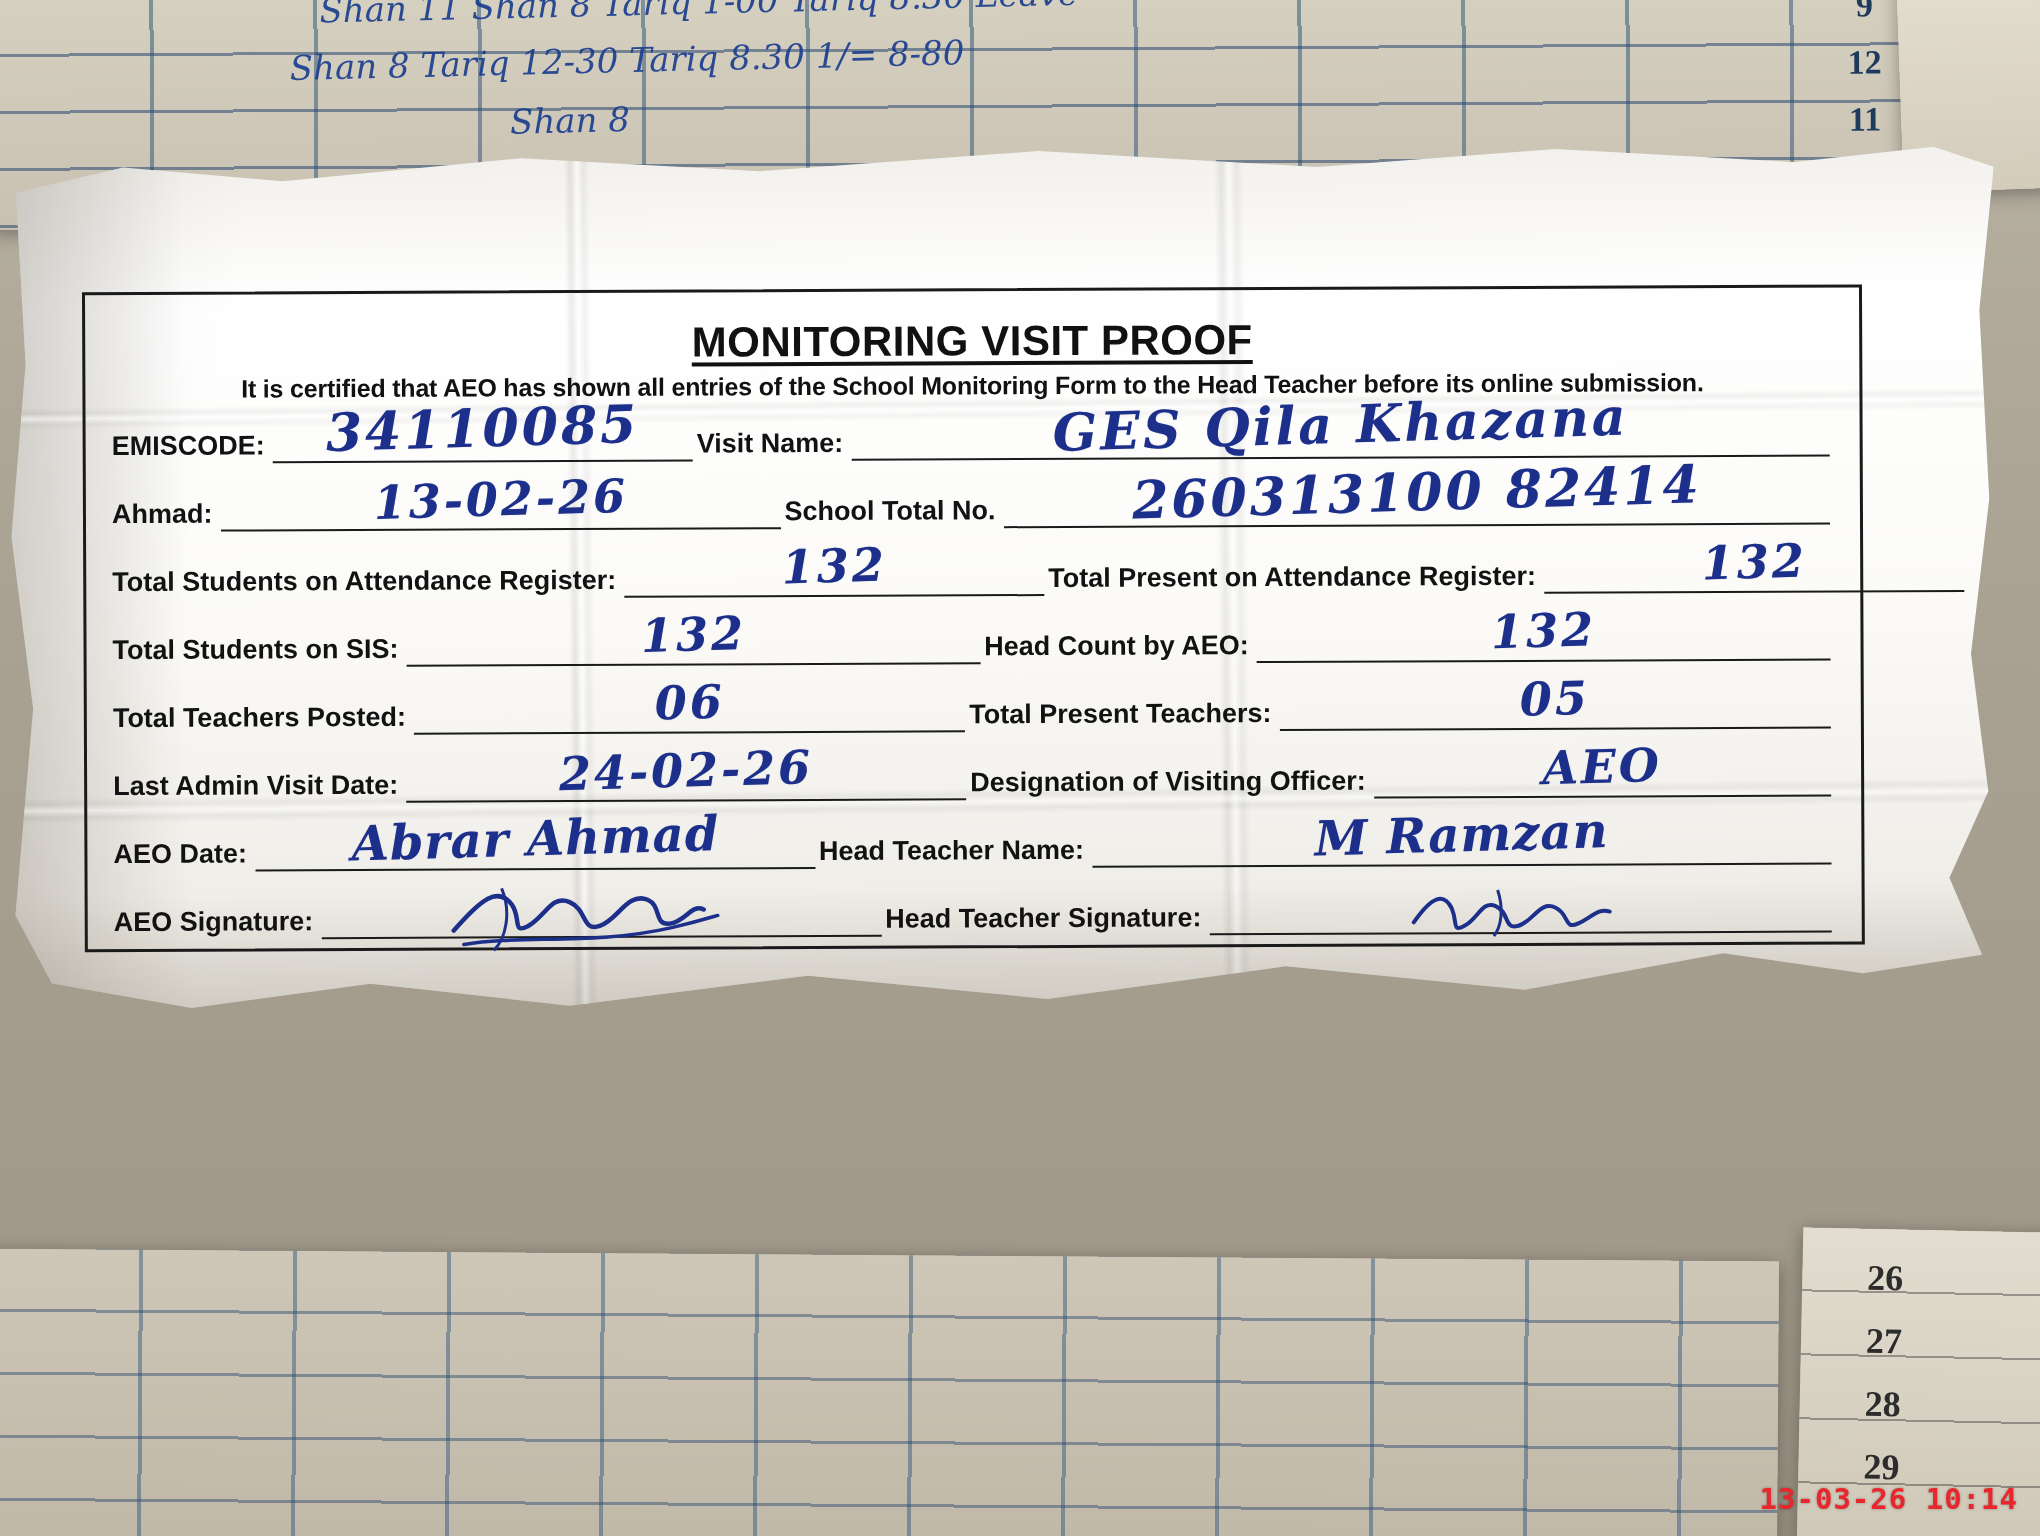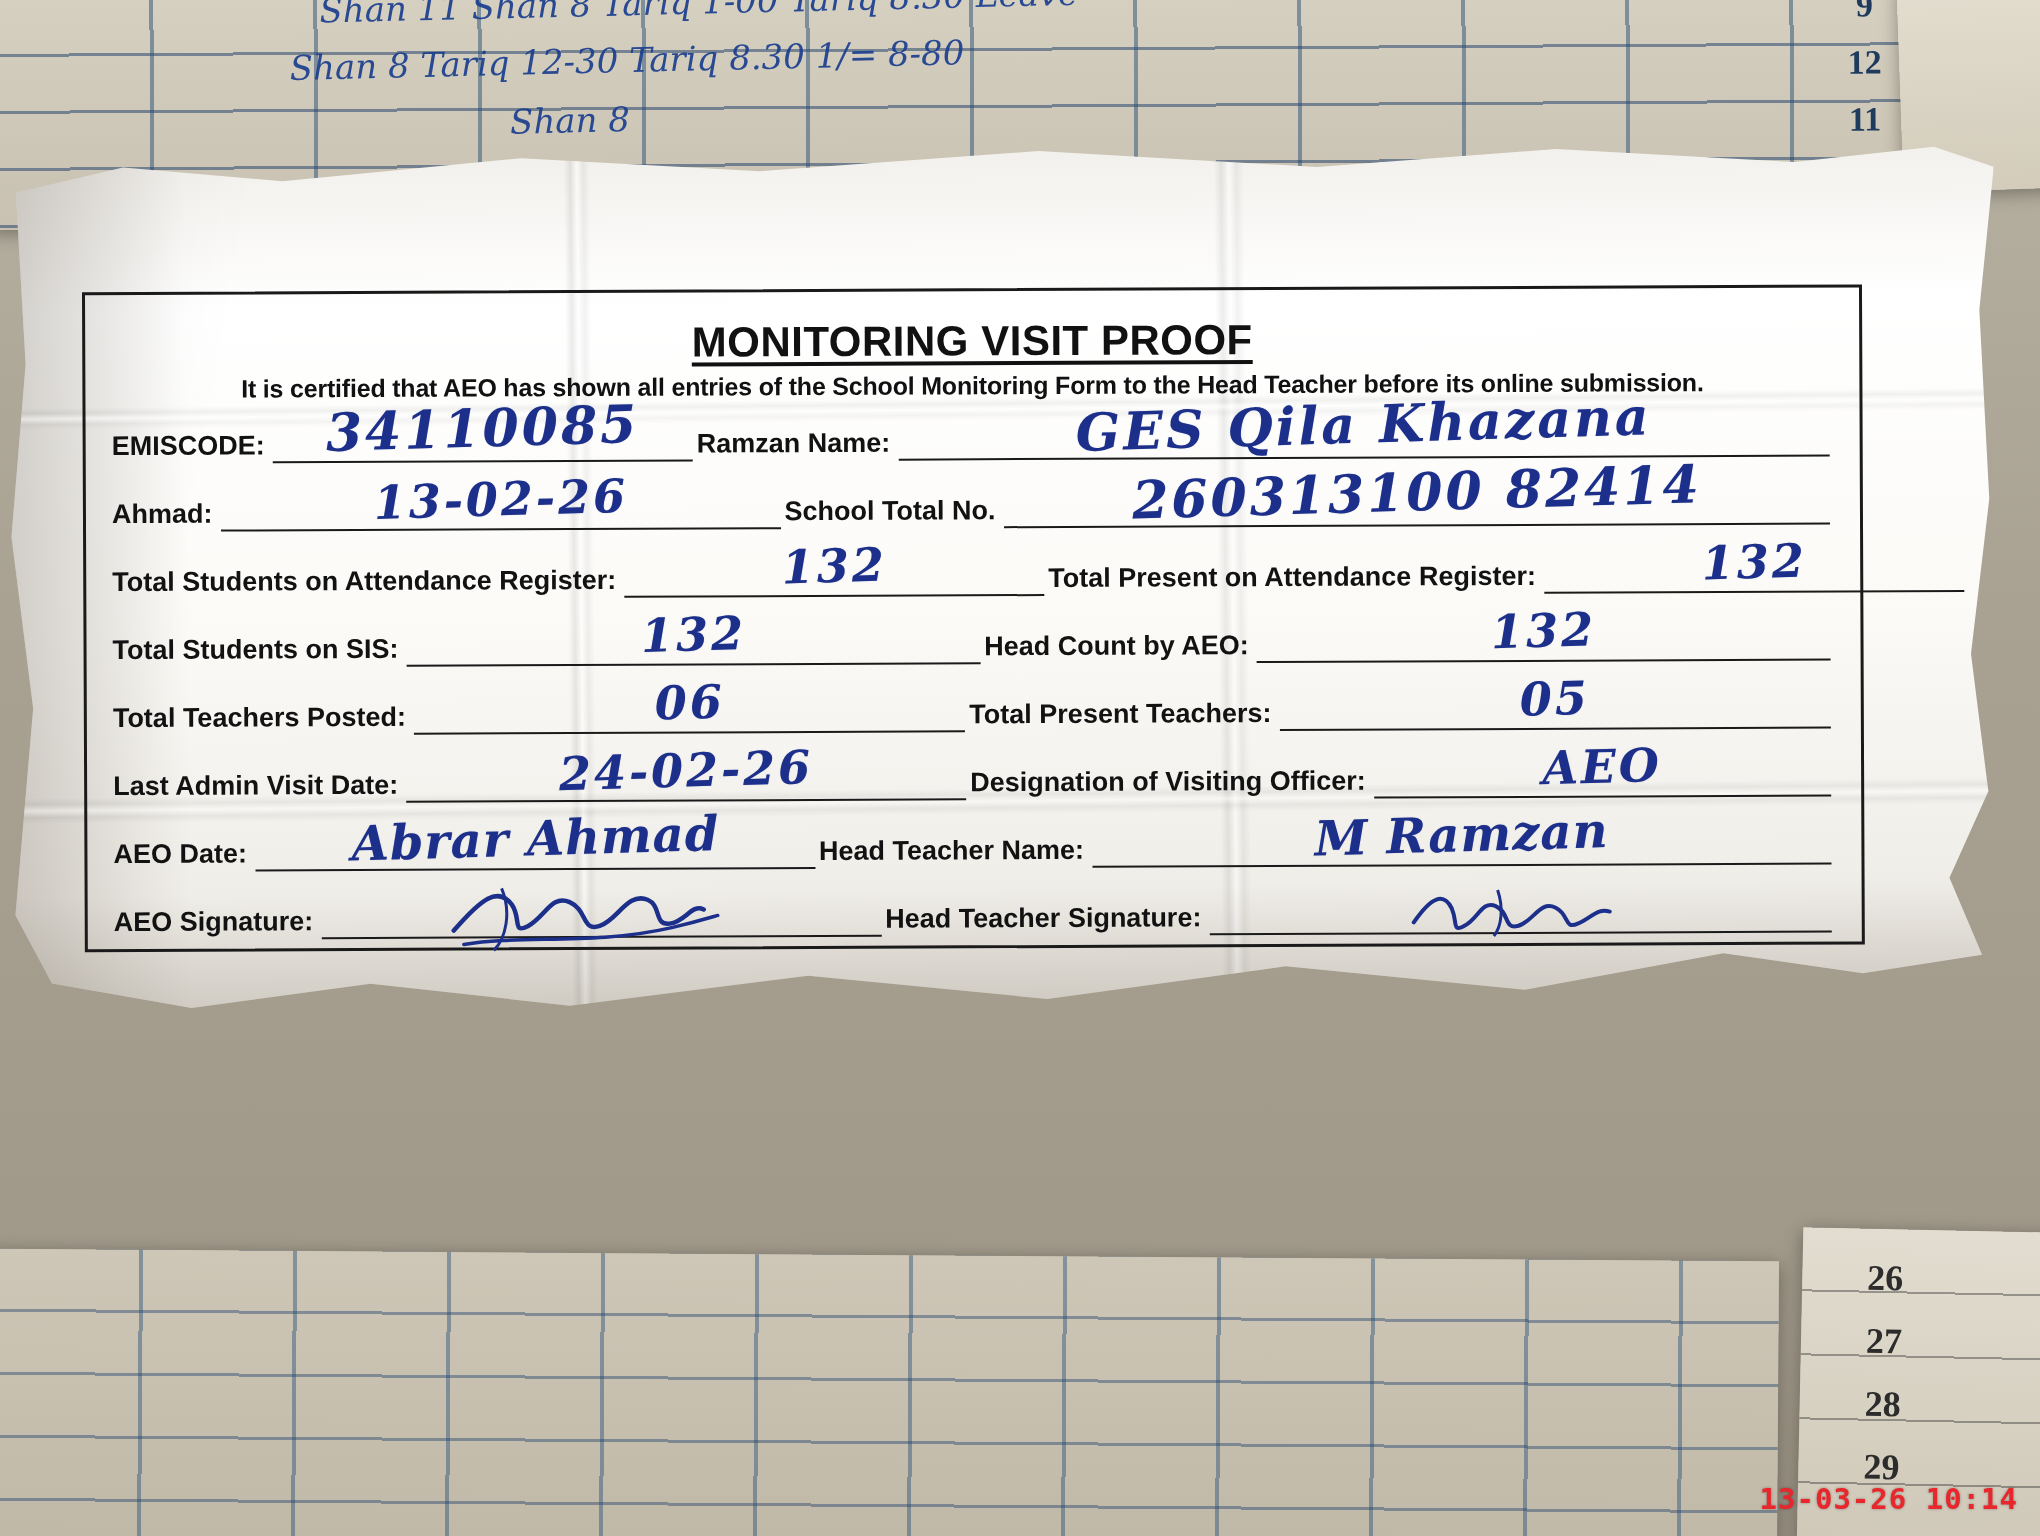--- a/index.html
+++ b/index.html
@@ -335,7 +335,7 @@
         <span class="fill w-md">
           <span class="hw big">34110085</span>
         </span>
-        <span class="lbl">Ramzan Name:</span>
+        <span class="lbl">Visit Name:</span>
         <span class="fill">
           <span class="hw big">GES  Qila  Khazana</span>
         </span>

